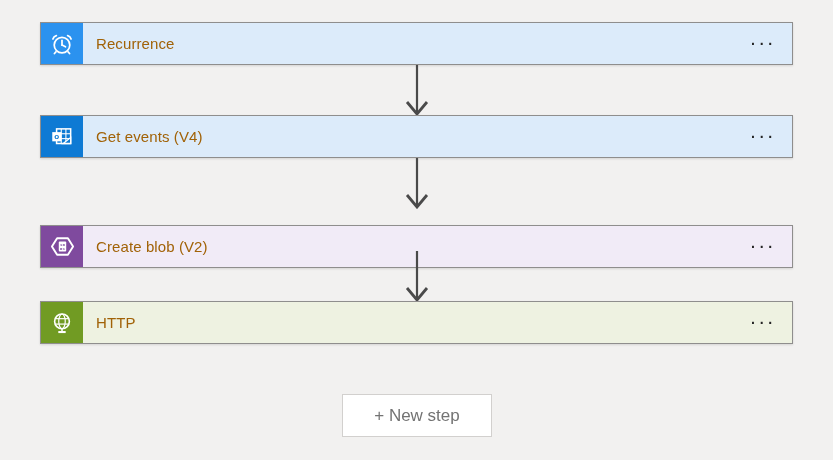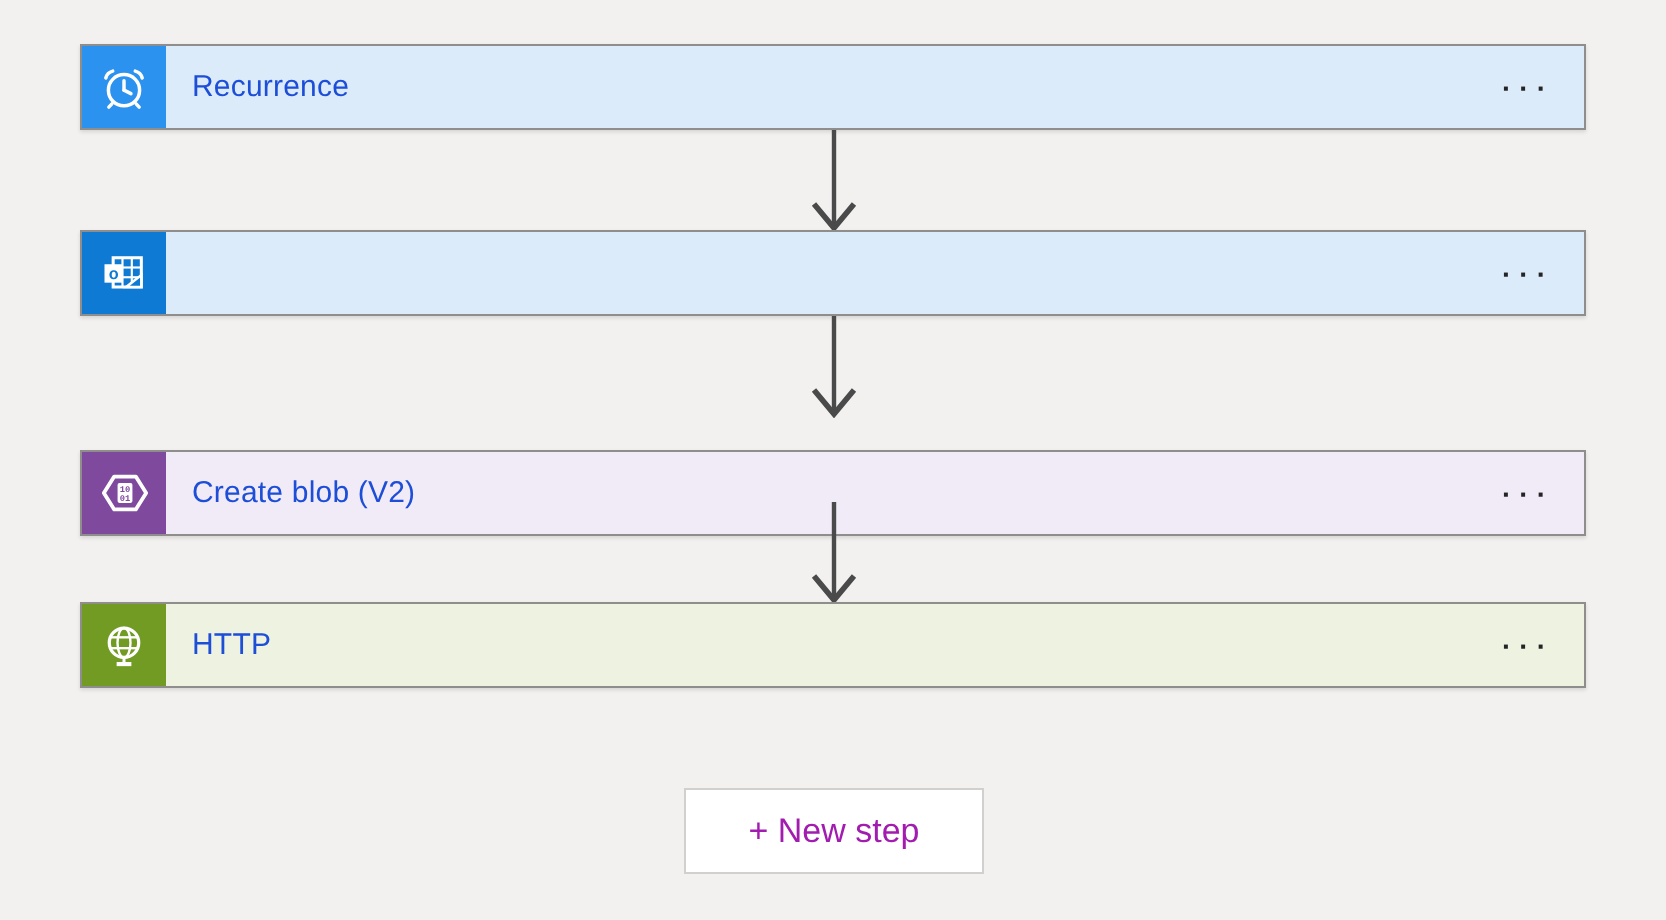--- a/index.html
+++ b/index.html
@@ -39,7 +39,7 @@
   .step-label {
     margin-left: 13px;
     font-size: 15px;
-    color: #1d4ed8;
+    color: #a16207;
     letter-spacing: 0.1px;
   }
   .menu-button {

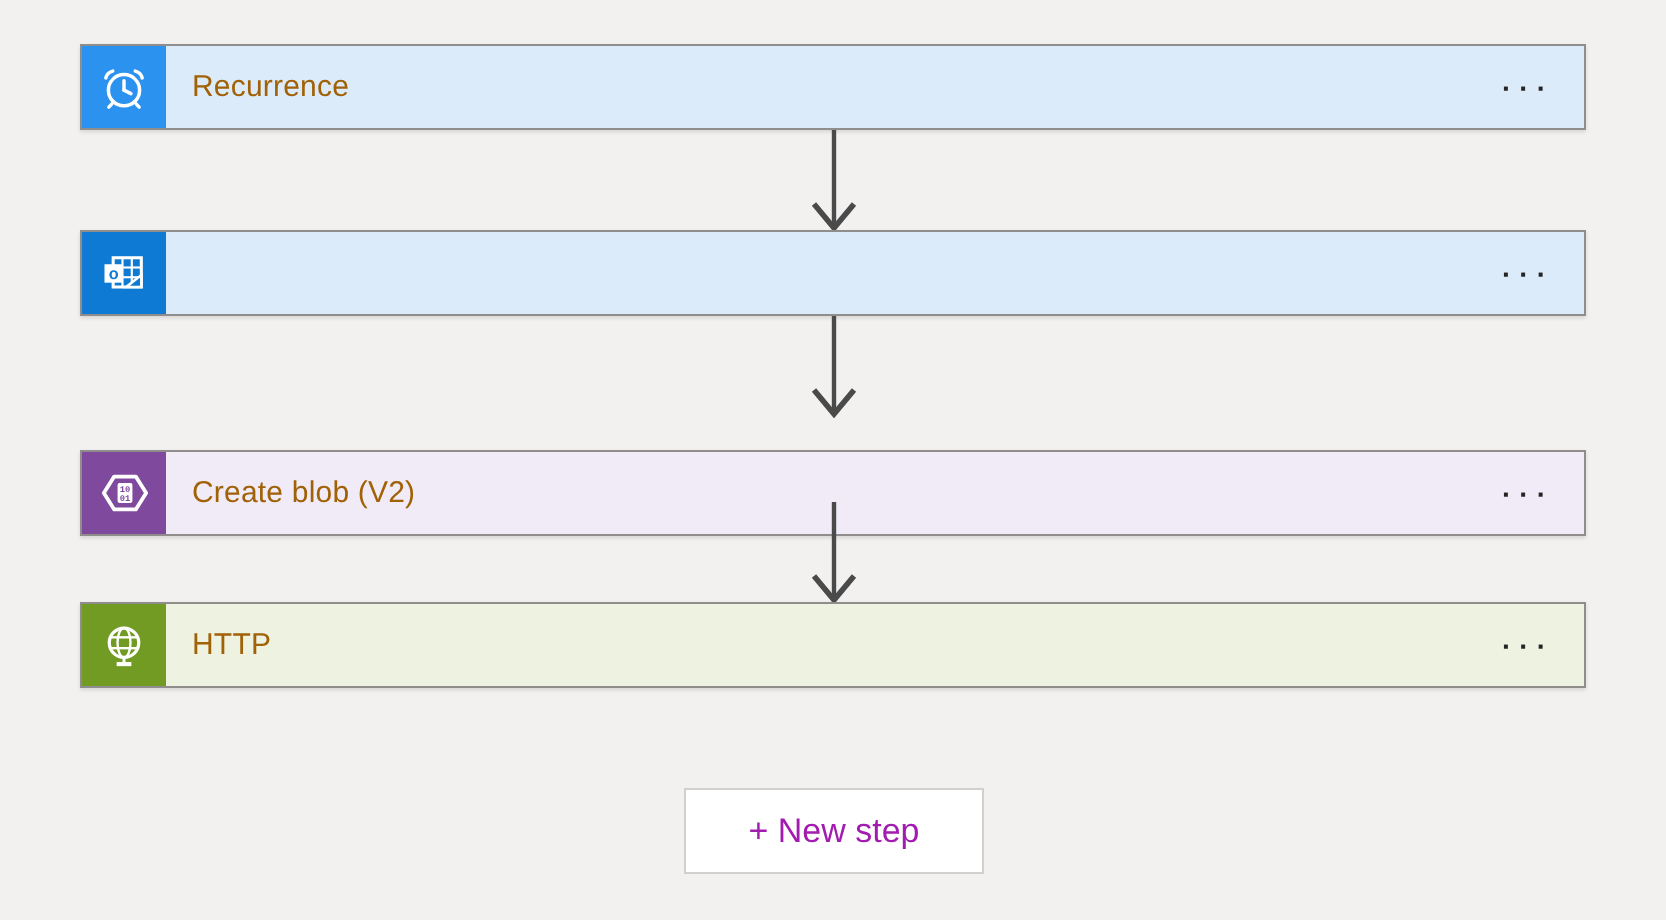--- a/index.html
+++ b/index.html
@@ -125,6 +125,7 @@
         <text x="7.25" y="14.3" text-anchor="middle" font-size="7.5" font-weight="bold" fill="#0e7ad4" font-family="'Liberation Sans', sans-serif">o</text>
       </svg>
     </div>
+    <span class="step-label">Get events (V4)</span>
     <button class="menu-button">···</button>
   </div>
 

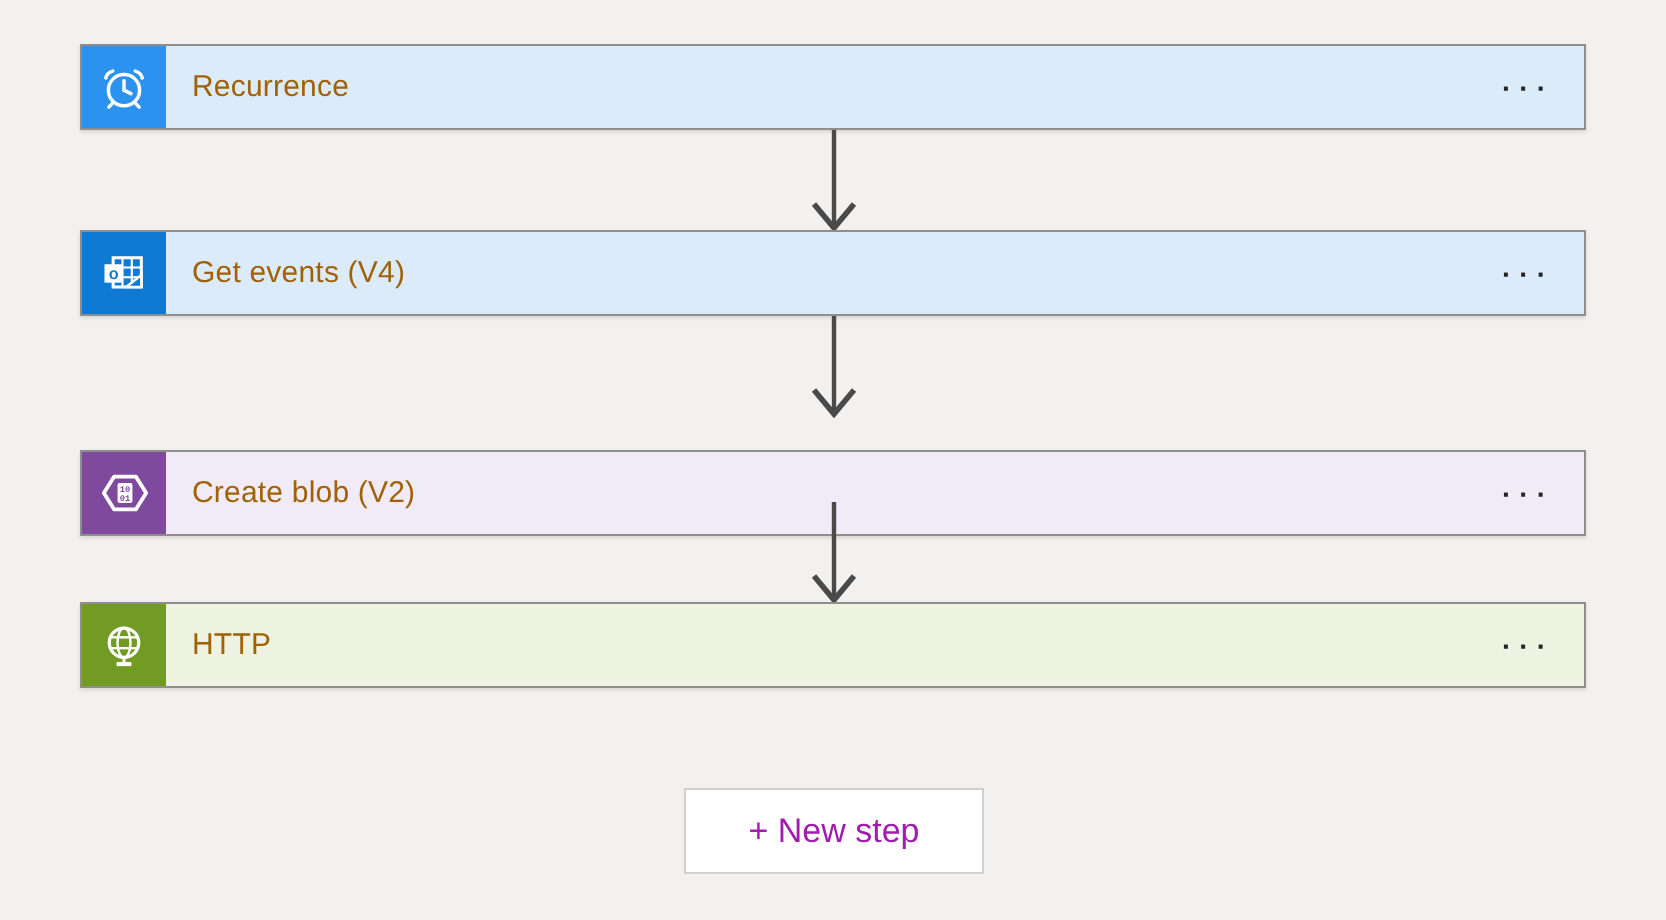--- a/index.html
+++ b/index.html
@@ -79,7 +79,7 @@
     border: 1px solid #d2d0ce;
     font-family: "Liberation Sans", "DejaVu Sans", sans-serif;
     font-size: 17px;
-    color: #a21caf;
+    color: #737373;
     cursor: pointer;
     display: flex;
     align-items: center;

